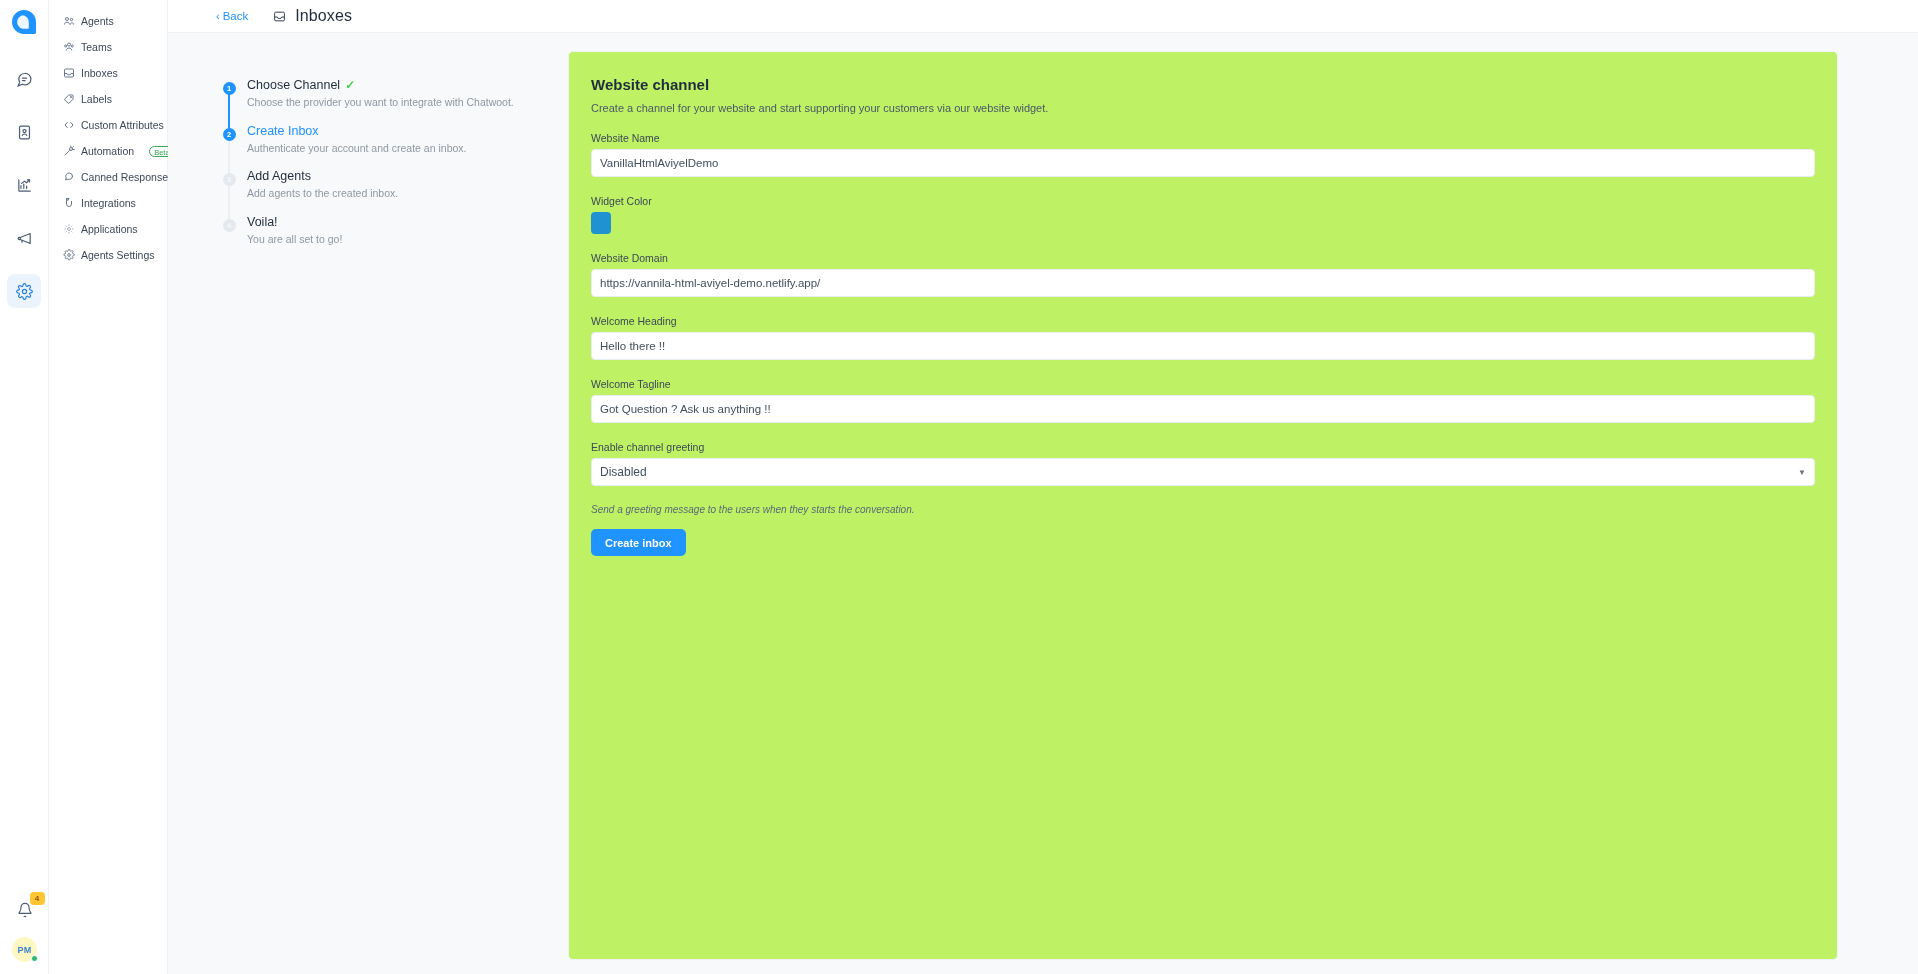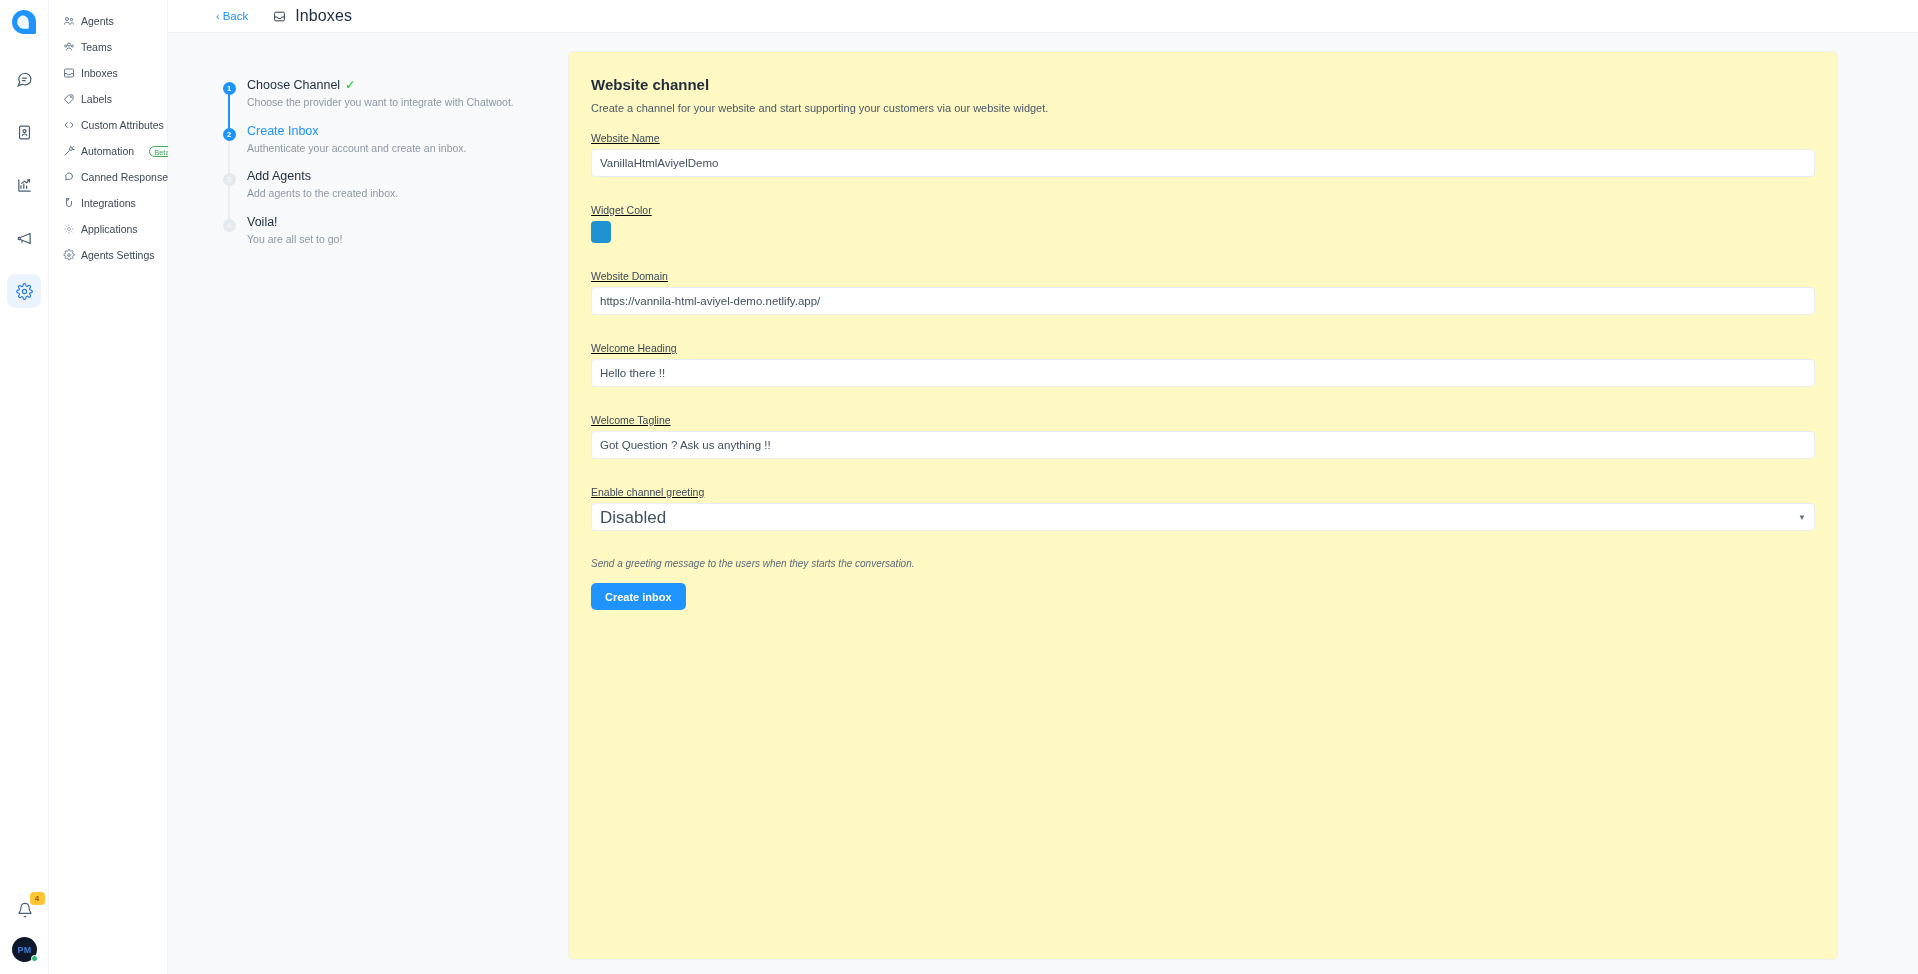--- a/index.html
+++ b/index.html
@@ -121,7 +121,7 @@
 
   
   .card {
-    flex: 1; background: #fef9c3;
+    flex: 1; background: #bef264;
     border: 1px solid #eef2f6; border-radius: 5px;
     margin: 18px 78px 14px 0;
     padding: 24px 22px 20px 22px;

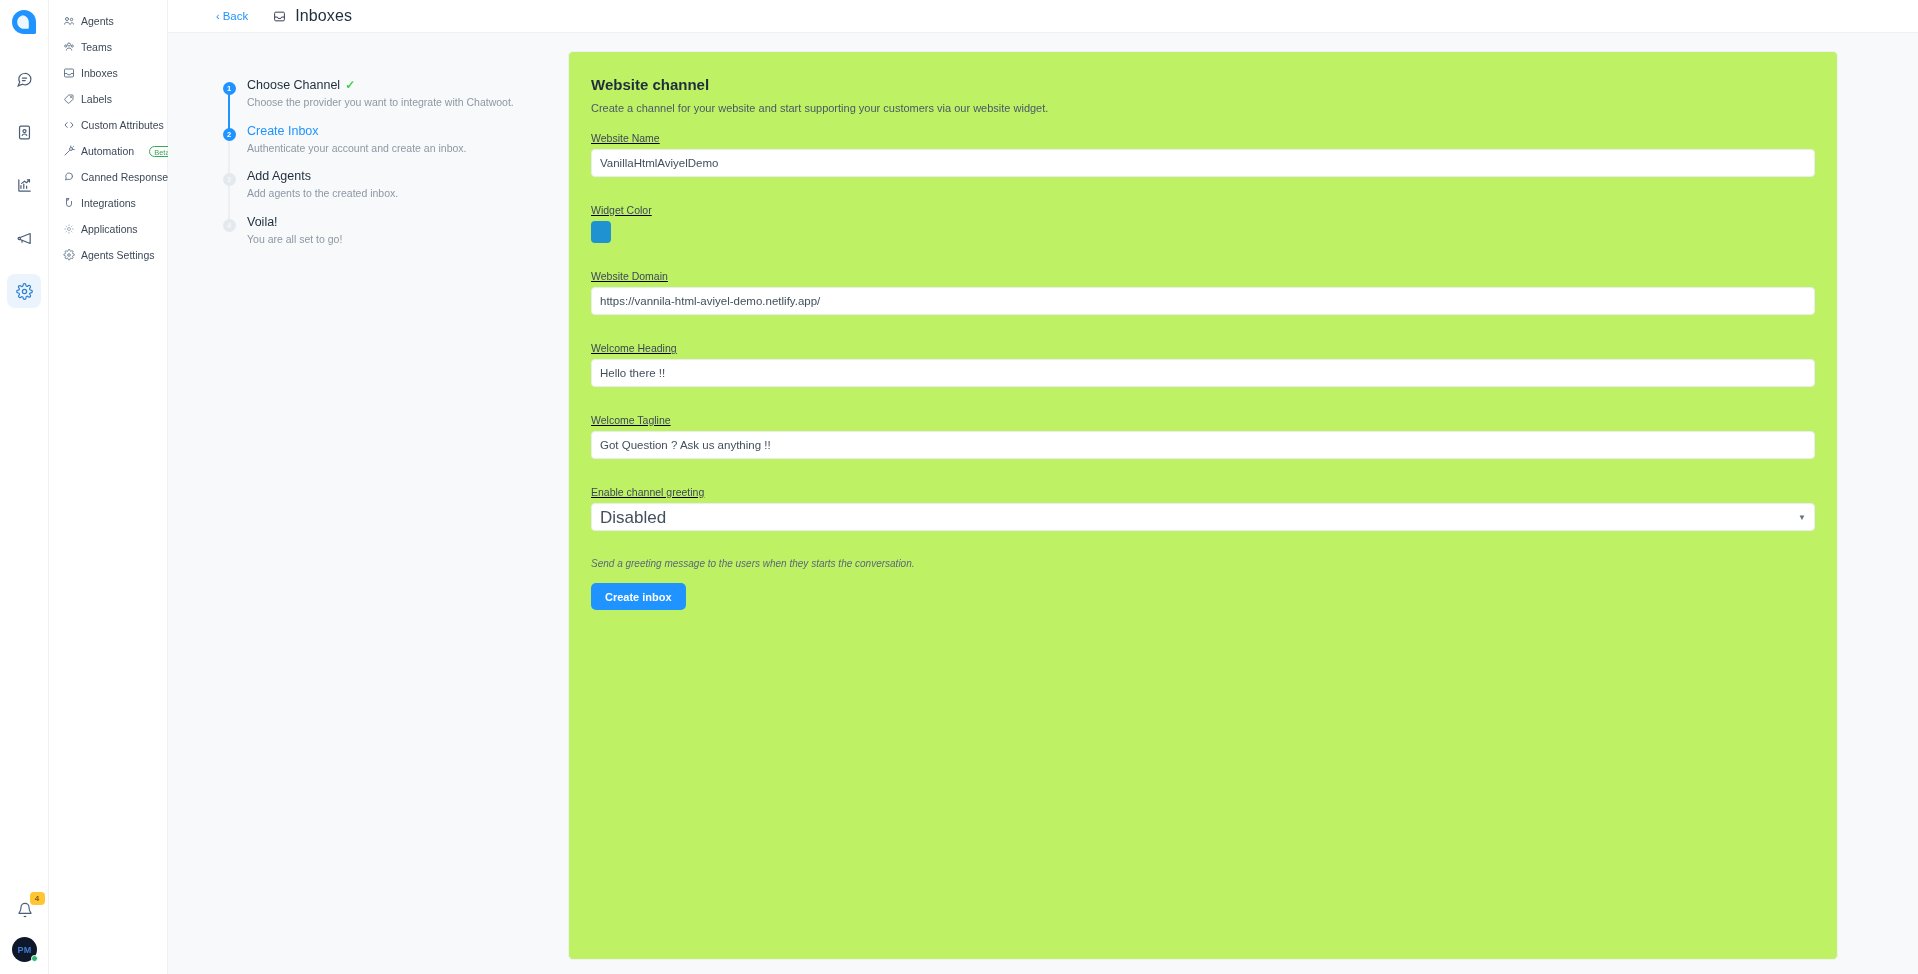--- a/index.html
+++ b/index.html
@@ -129,7 +129,7 @@
   }
   .card-title { font-size: 15px; color: #1f2d3d; font-weight: 700; margin-bottom: 9px; }
   .card-sub { font-size: 11px; color: #4a5868; margin-bottom: 18px; }
-  .field { margin-bottom: 27px; text-decoration: underline; }
+  .field { margin-bottom: 18px; }
   .flabel { font-size: 10.5px; color: #3c4858; display: block; margin-bottom: 5px; }
   .finput {
     width: 100%; height: 28px;

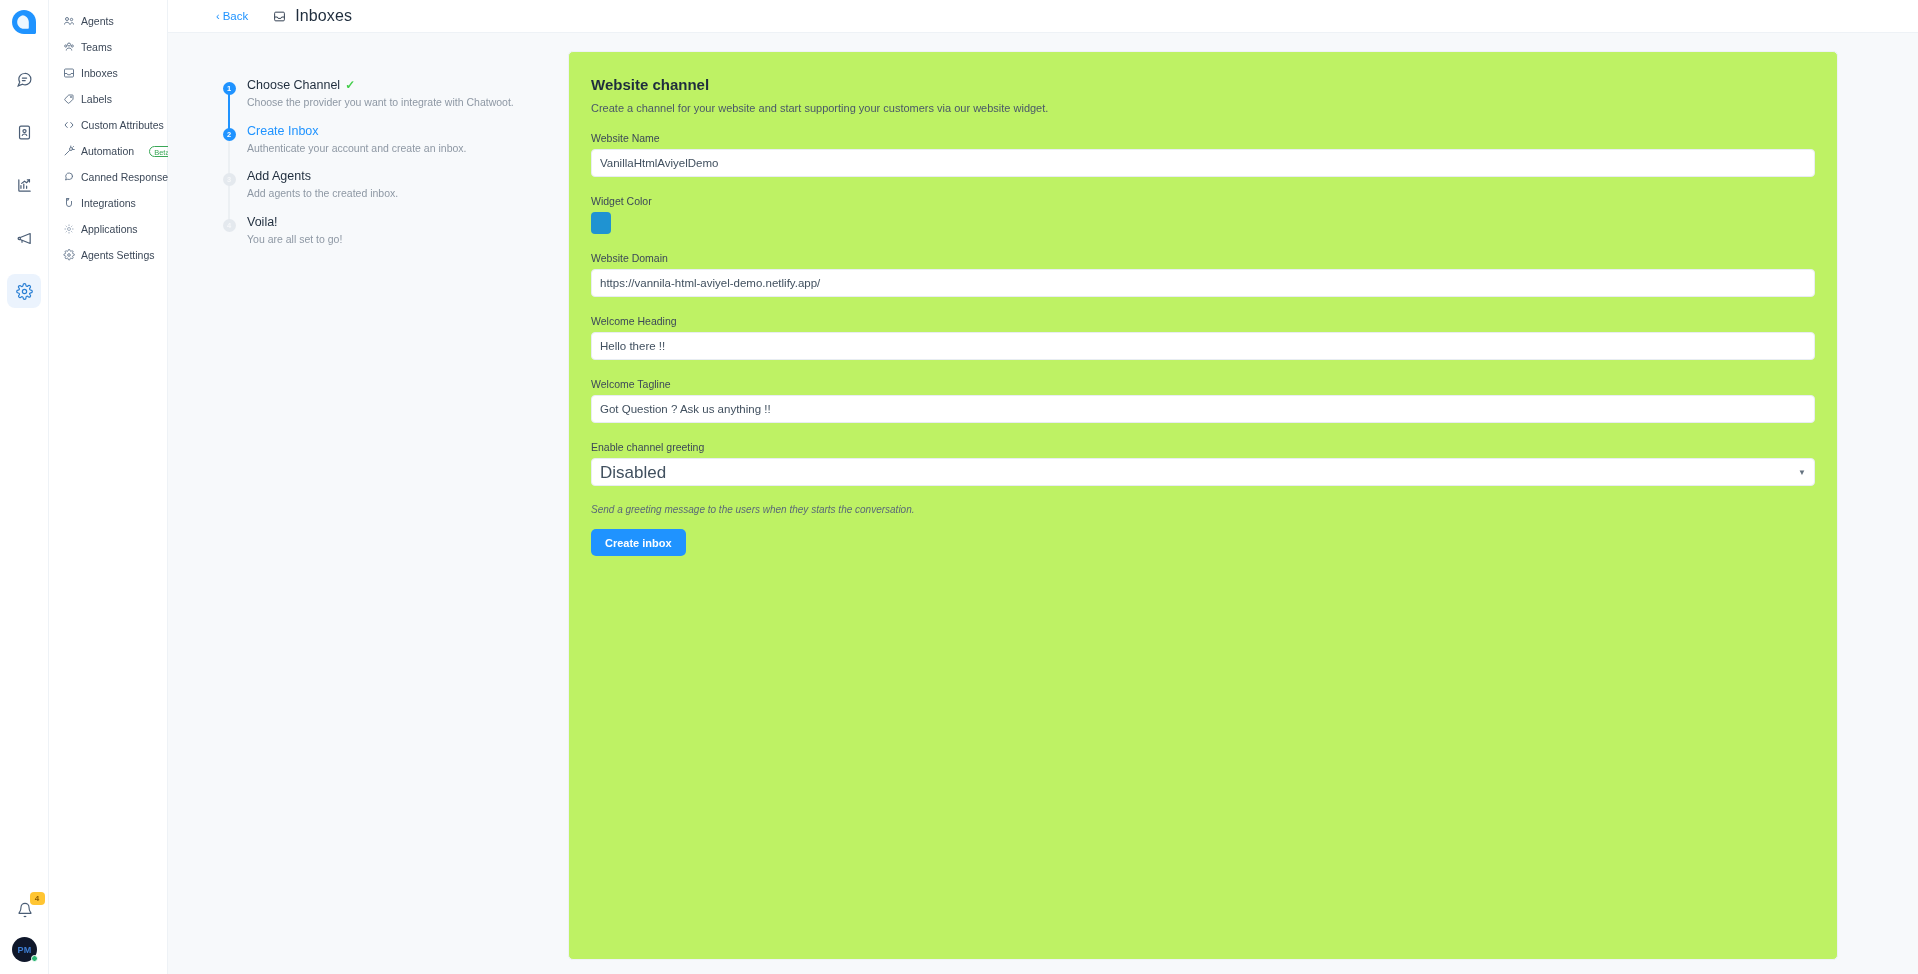--- a/index.html
+++ b/index.html
@@ -146,7 +146,7 @@
   .fselect {
     width: 100%; height: 28px;
     border: 1px solid #e8edf2; border-radius: 4px;
-    padding: 0 26px 0 8px; font-size: 17px; color: #41505f;
+    padding: 0 26px 0 8px; font-size: 12px; color: #41505f;
     font-family: "Liberation Sans", sans-serif;
     background: #ffffff; outline: none;
     appearance: none; -webkit-appearance: none; cursor: pointer;

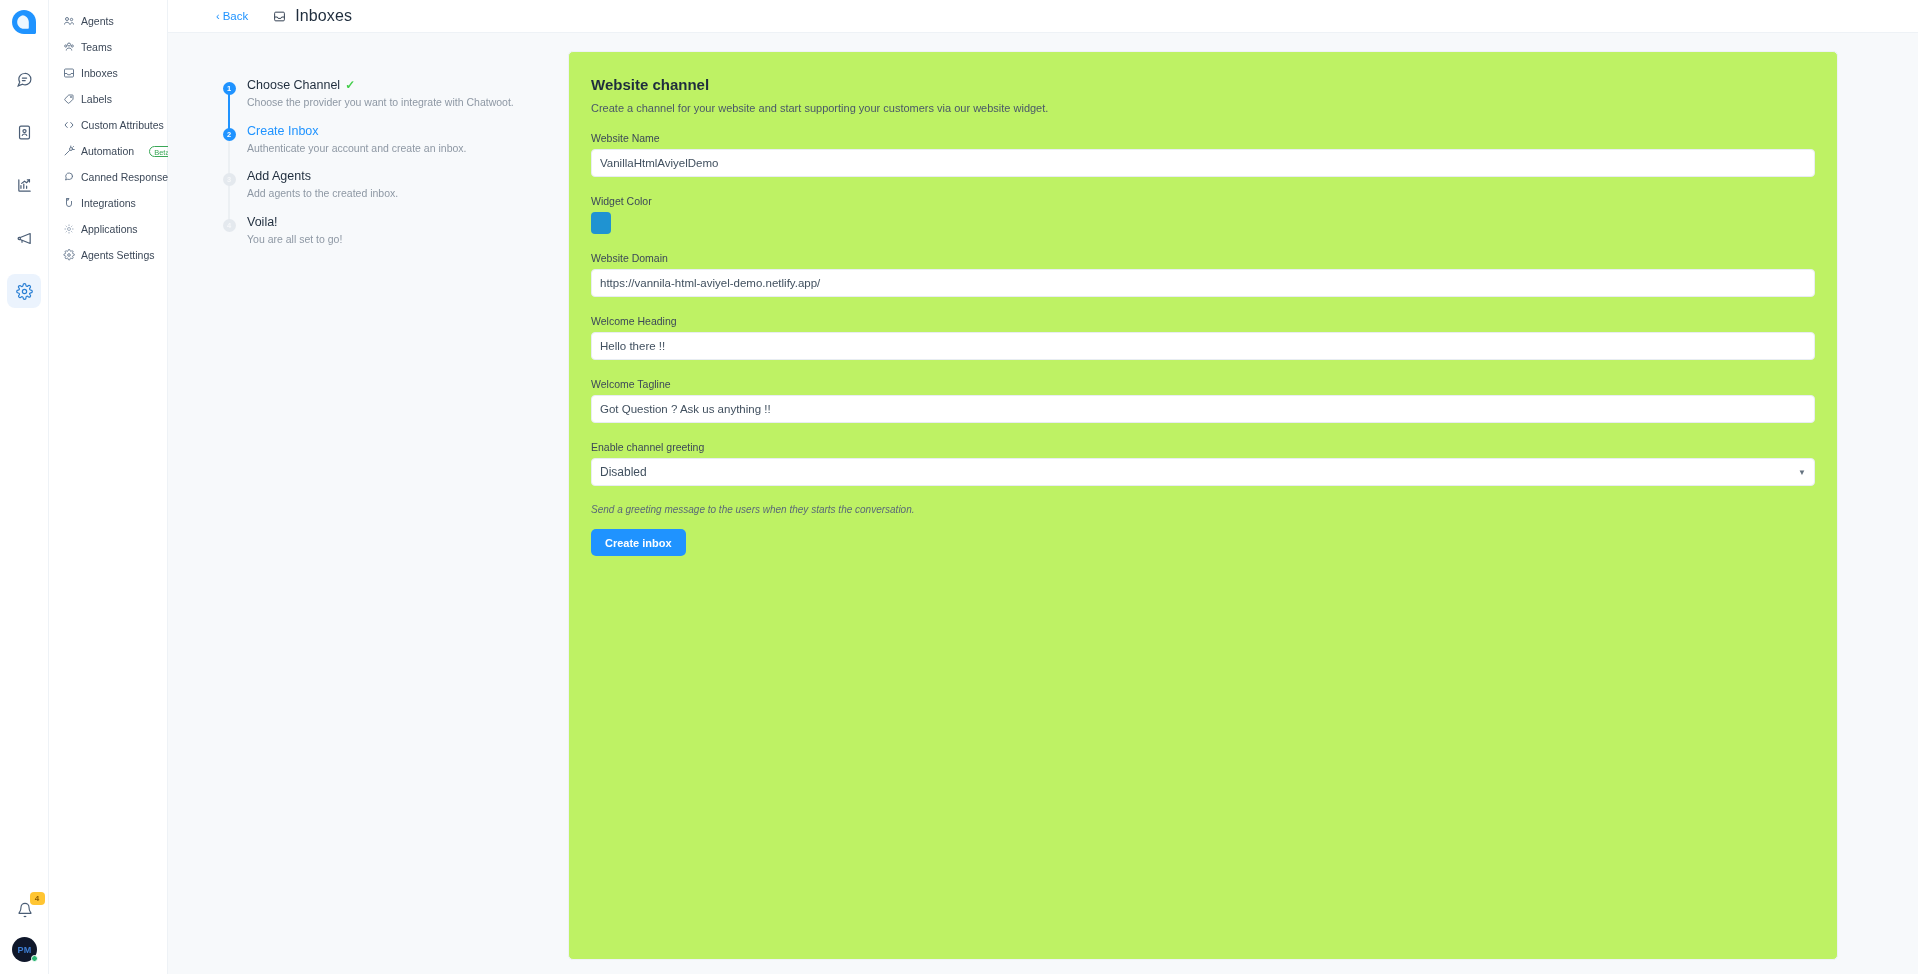--- a/index.html
+++ b/index.html
@@ -40,7 +40,7 @@
   .avatar-wrap { position: relative; }
   .avatar {
     width: 25px; height: 25px; border-radius: 50%;
-    background: #0f172a; color: #3e7fd4;
+    background: #fef9c3; color: #3e7fd4;
     font-size: 9px; font-weight: 700;
     display: flex; align-items: center; justify-content: center;
     letter-spacing: .2px;

